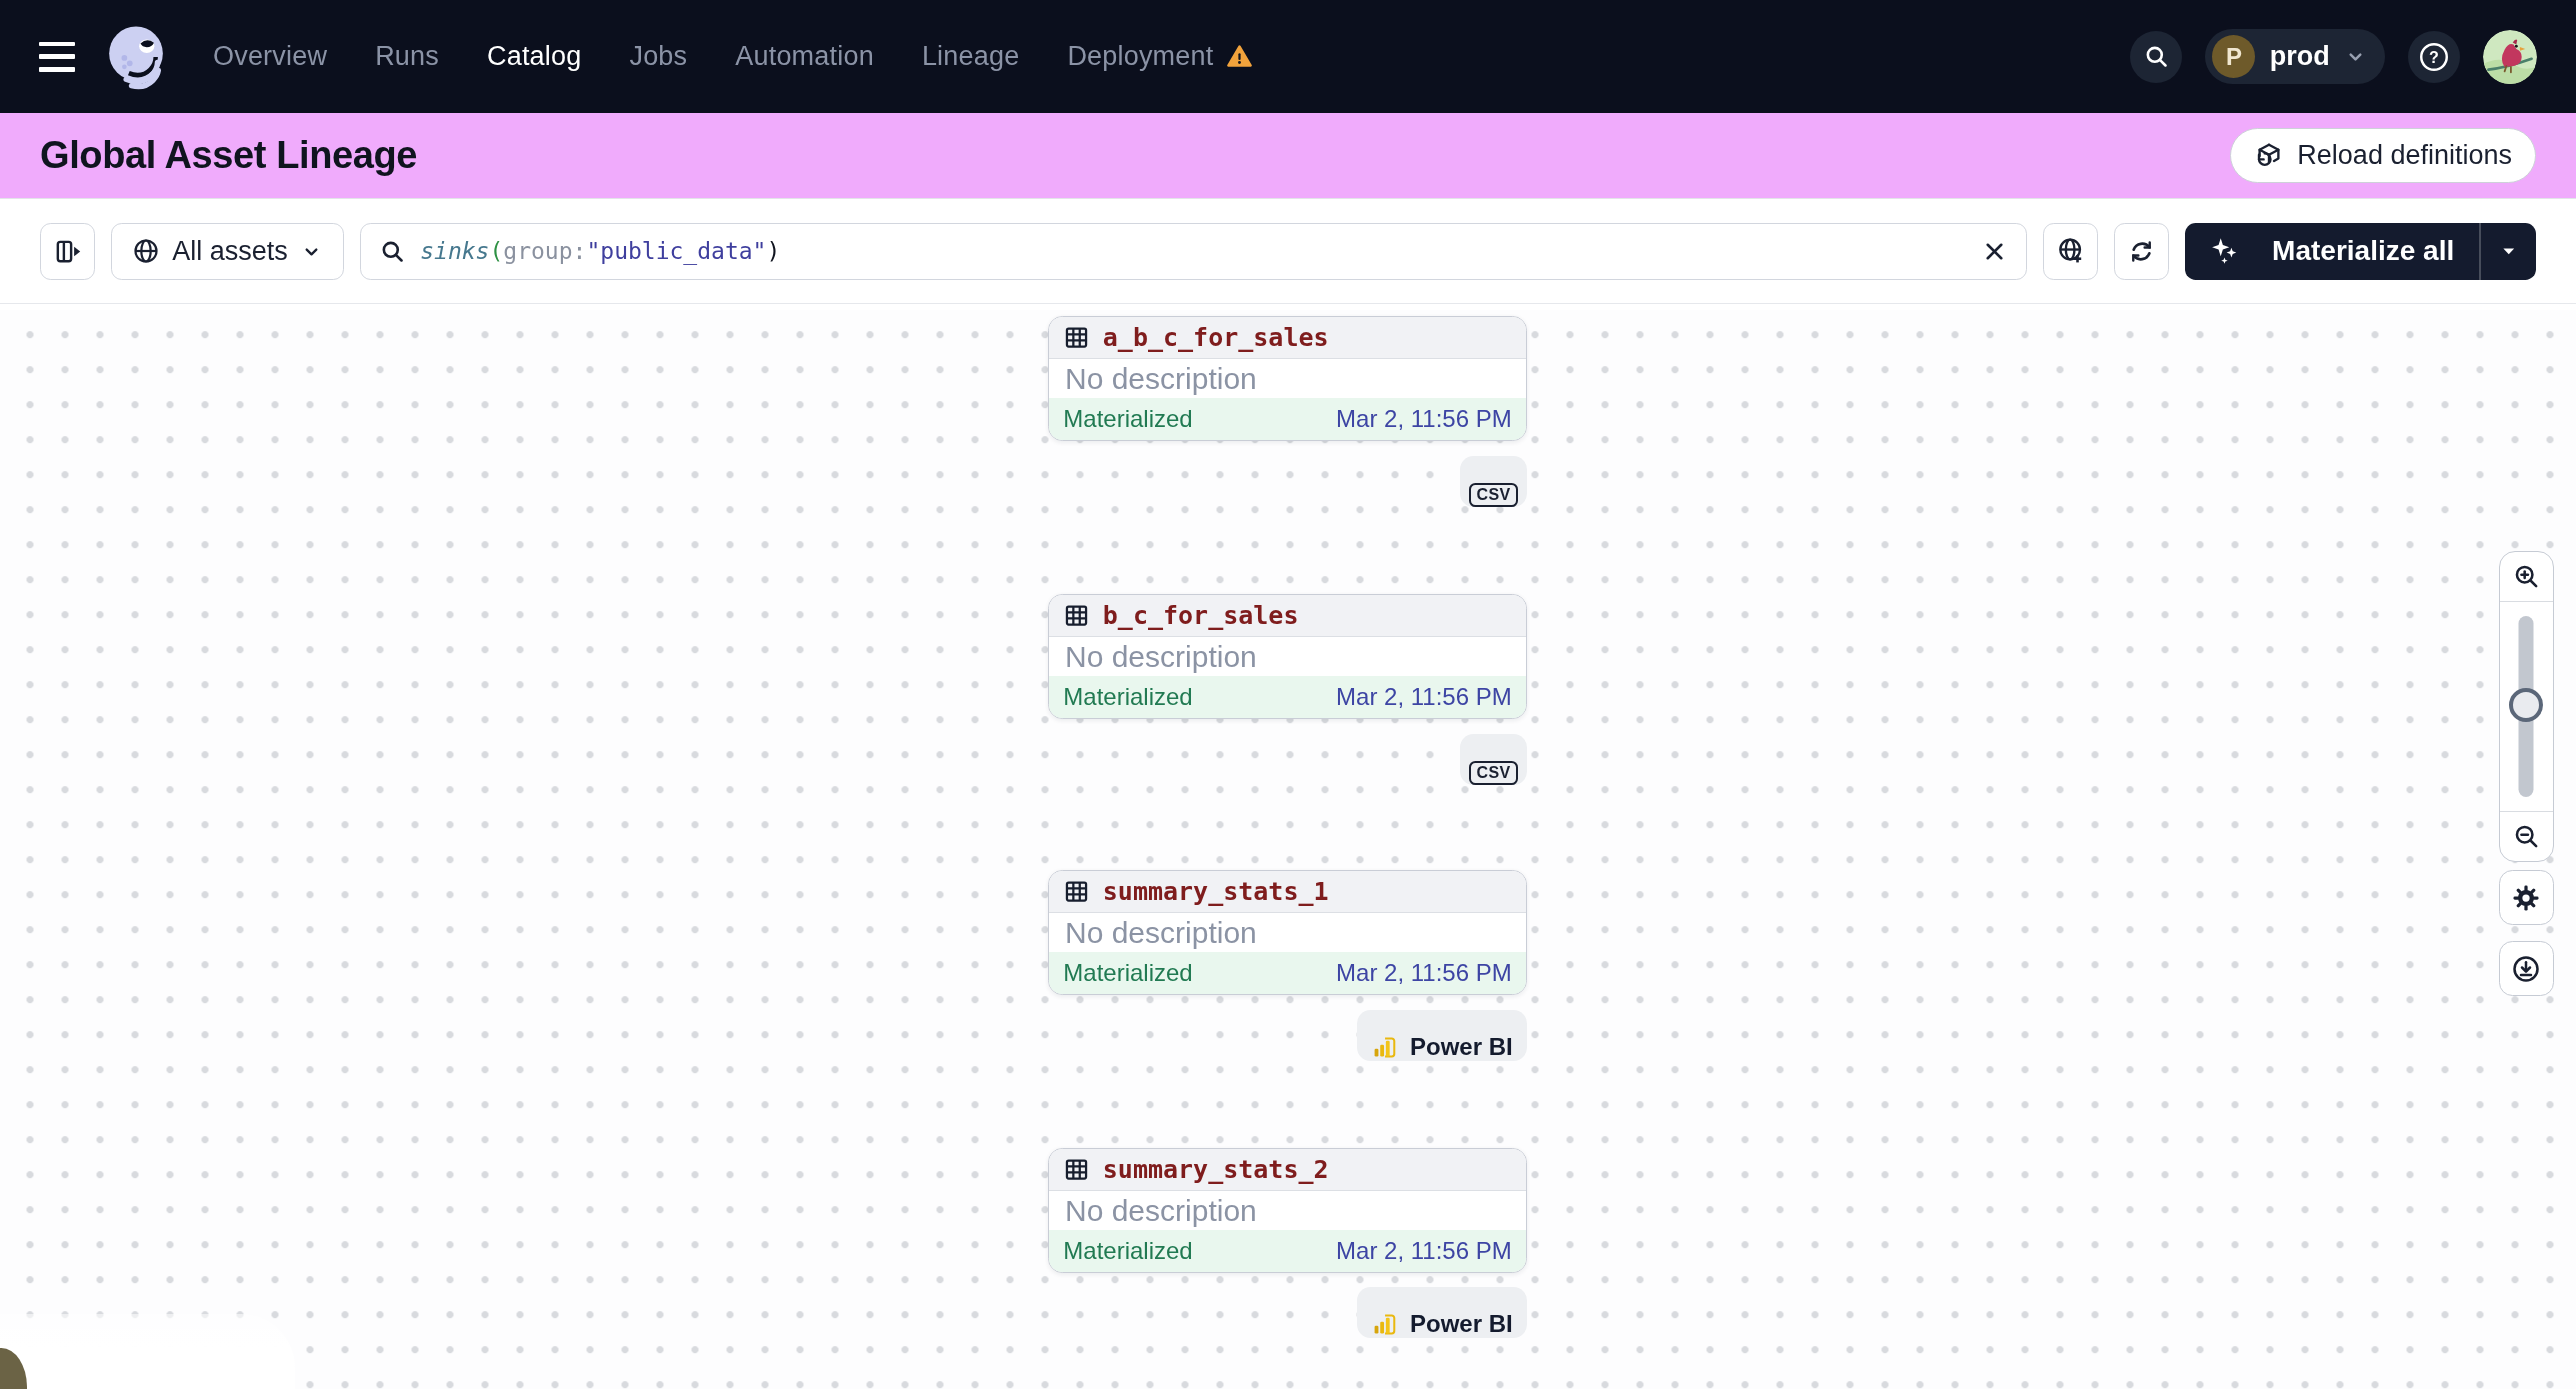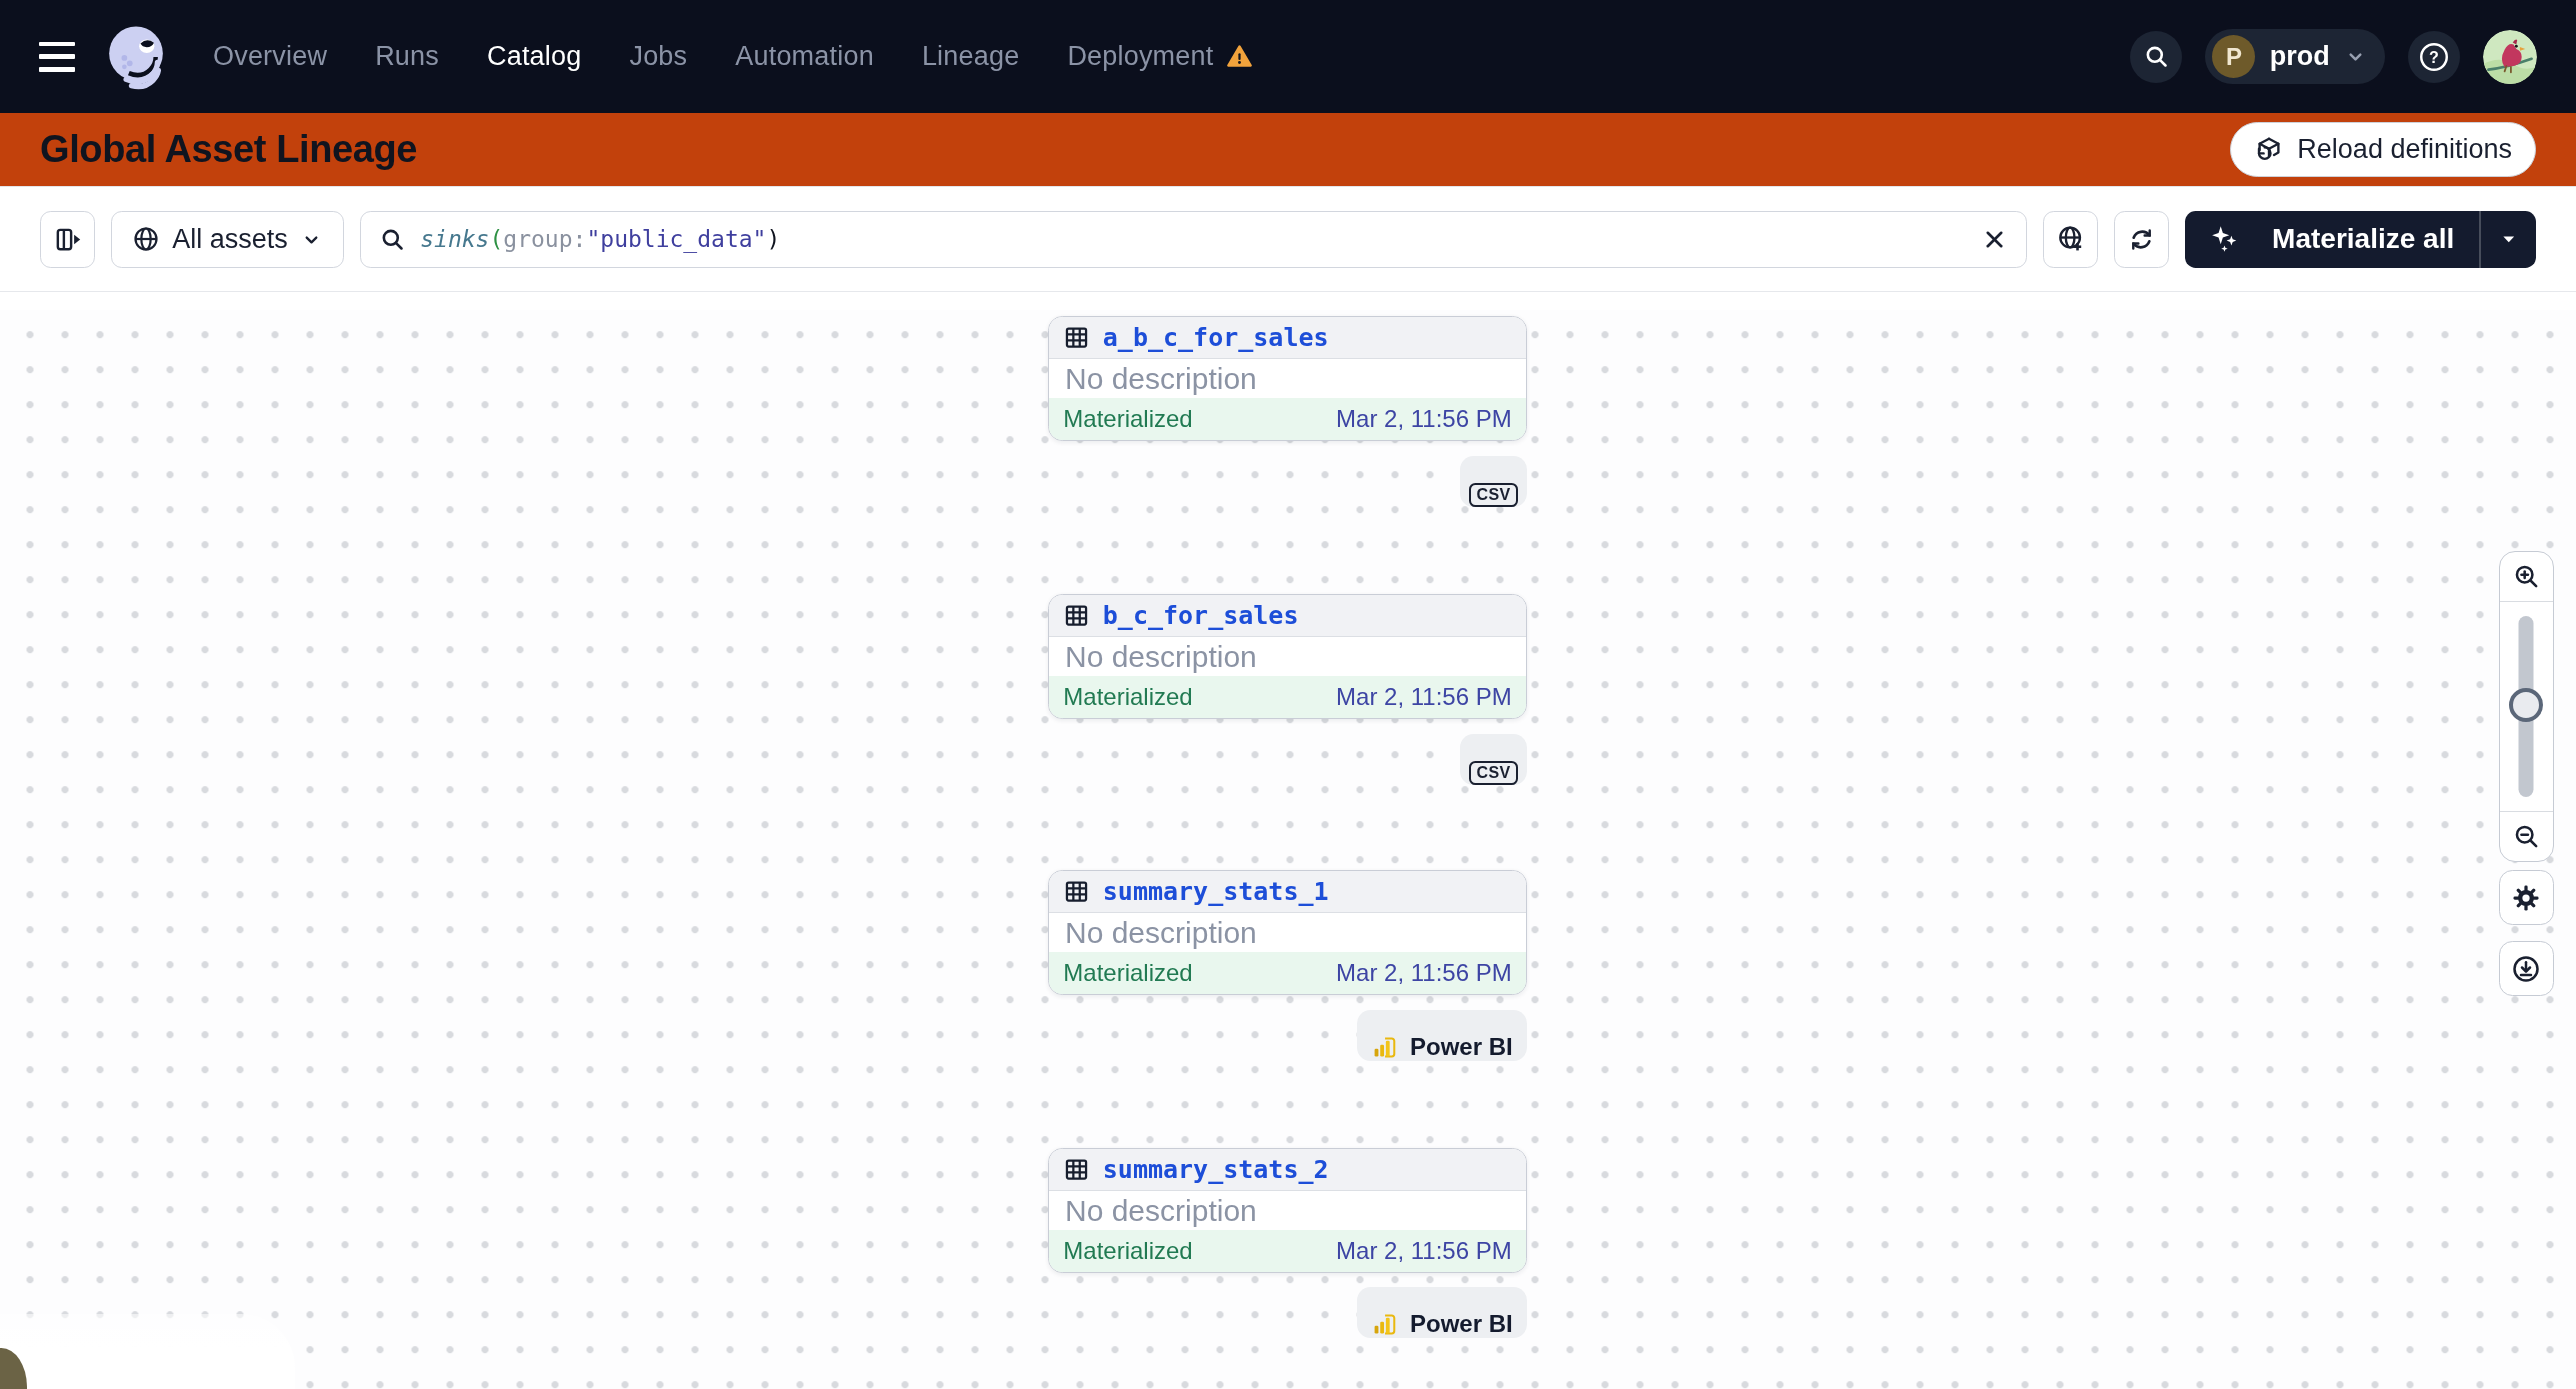--- a/index.html
+++ b/index.html
@@ -22,7 +22,7 @@
   .user-avatar { width:54px; height:54px; border-radius:50%; overflow:hidden; cursor:pointer; }
 
   
-  .title-row { height:74px; background:#c2410c; border-bottom:1.8px solid #e3e5e9; display:flex; align-items:center; padding:0 40px; }
+  .title-row { height:86px; background:#f0abfc; border-bottom:1.8px solid #e3e5e9; display:flex; align-items:center; padding:0 40px; }
   .page-title { font-size:38px; font-weight:700; color:#10141f; letter-spacing:-0.4px; }
   .reload-btn { margin-left:auto; height:55px; border:1.8px solid #cdd1d9; border-radius:29px; background:#ffffff; display:flex; align-items:center; gap:13.4px; padding:0 23px; font-size:27px; color:#1a2030; cursor:pointer; }
 

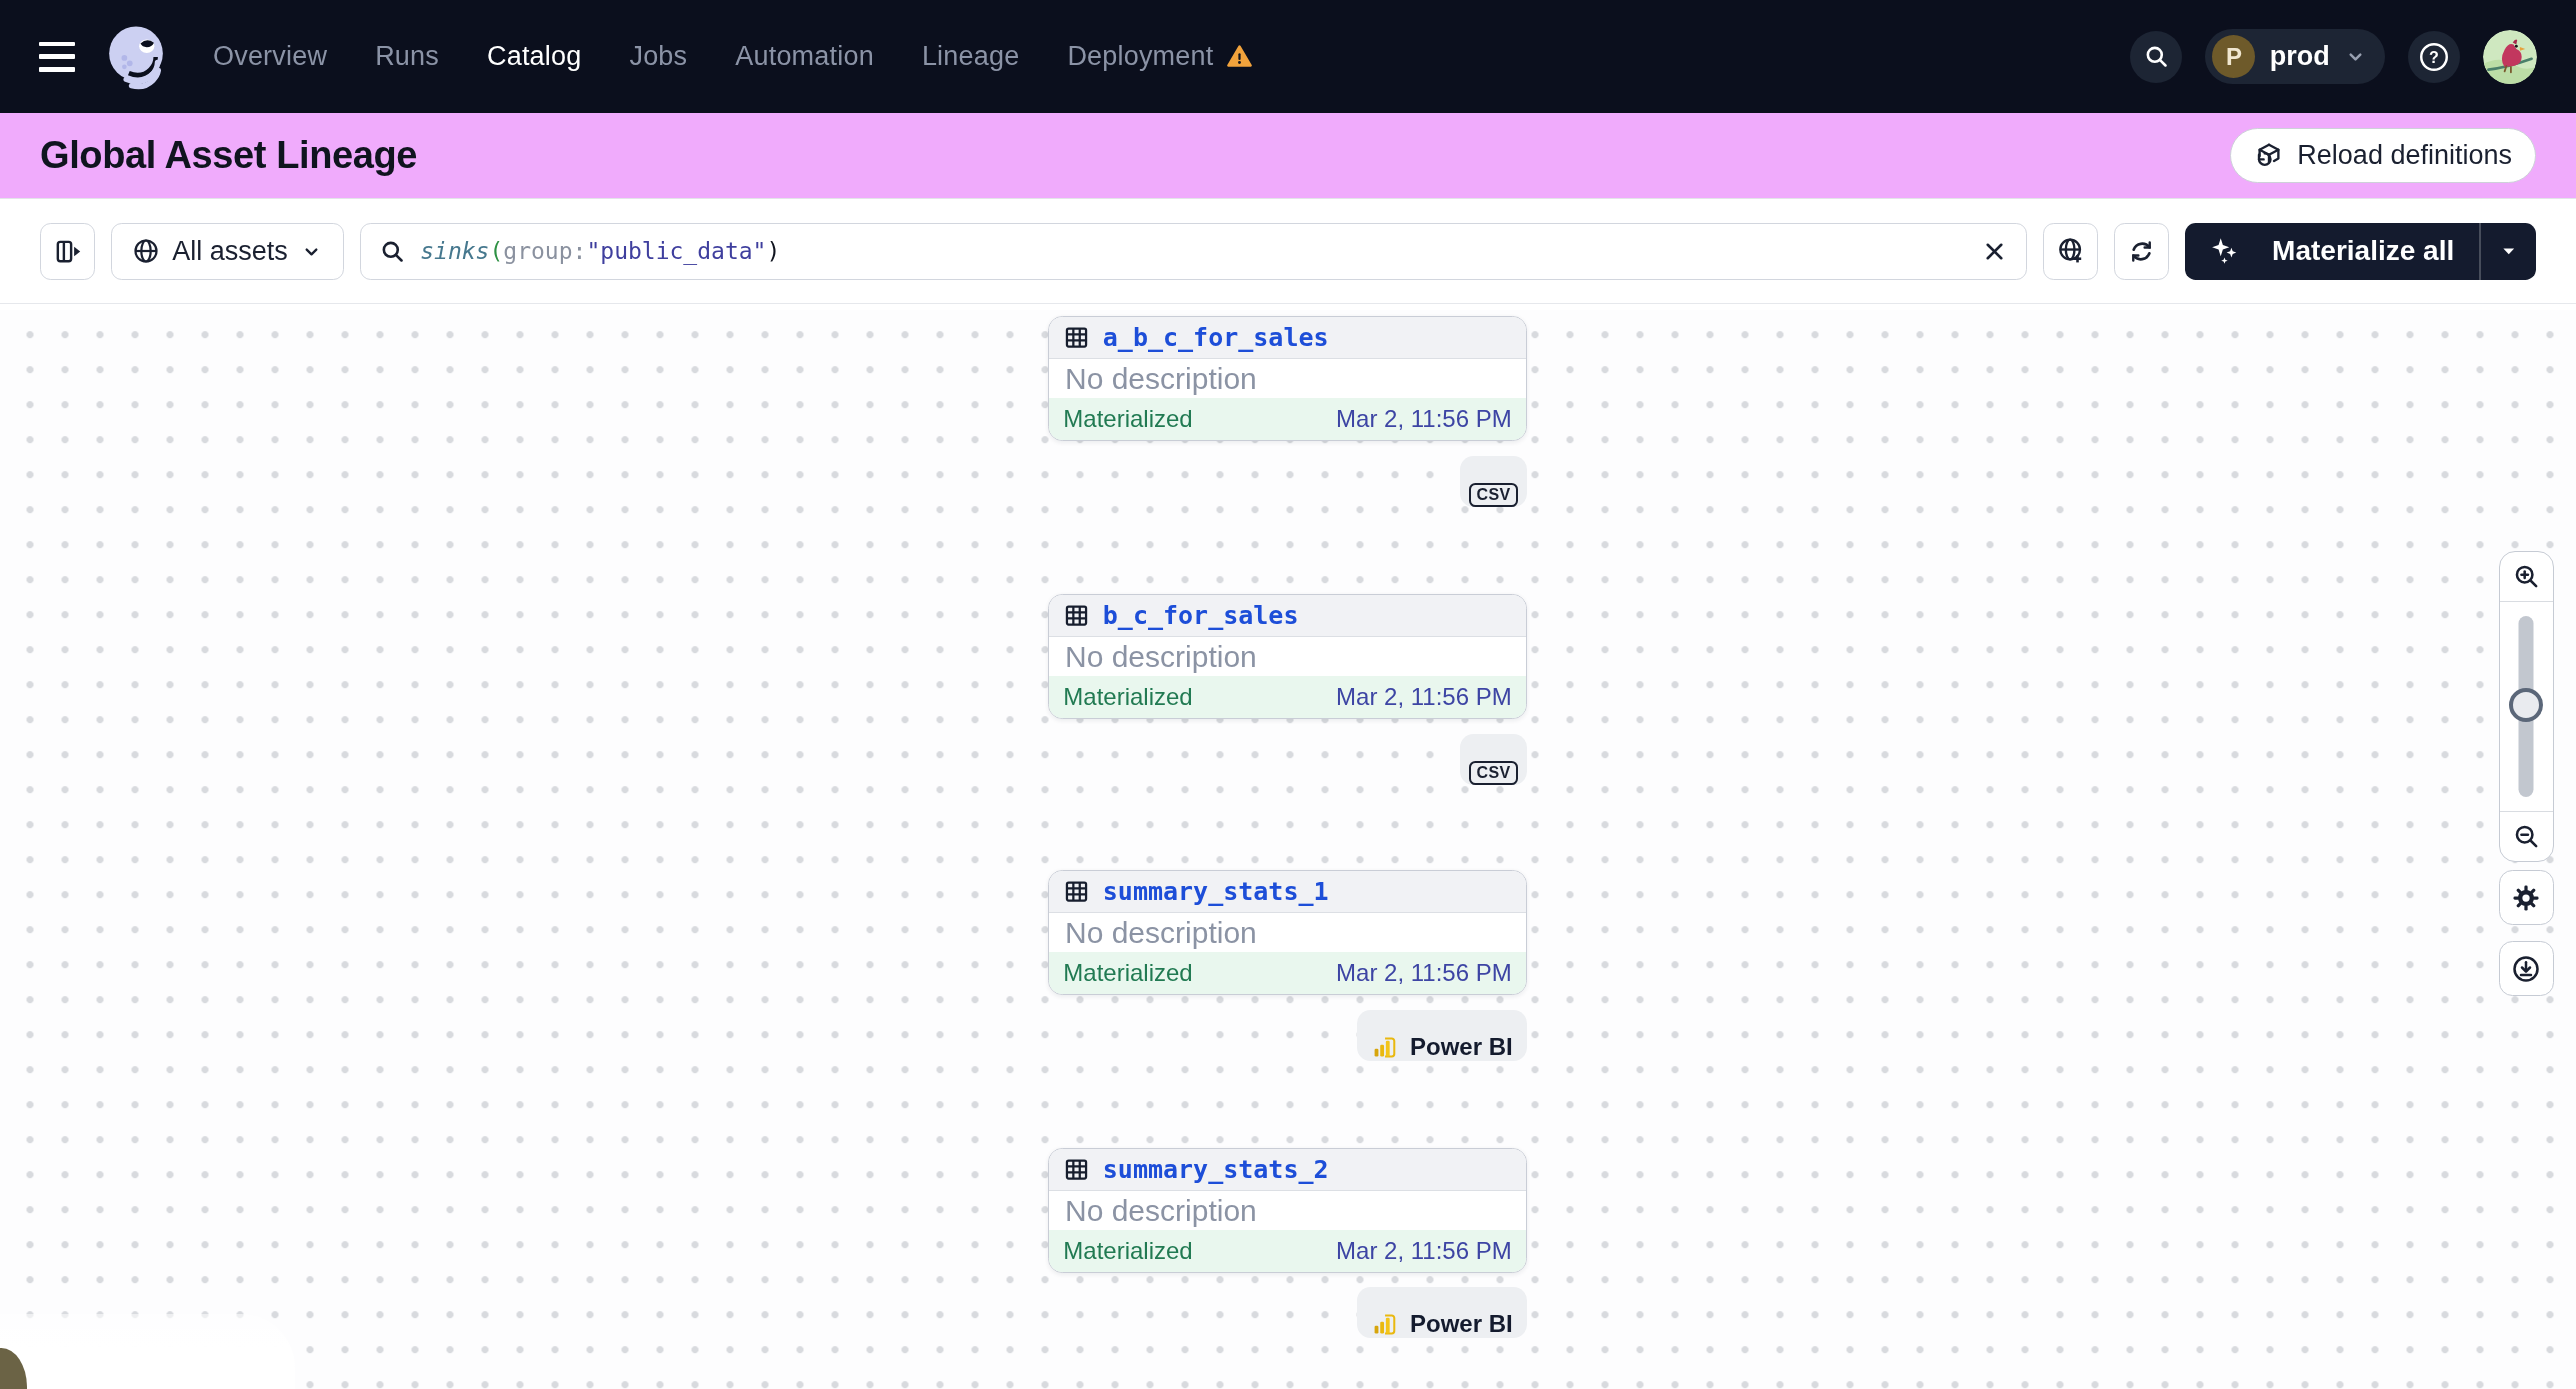--- a/index.html
+++ b/index.html
@@ -53,7 +53,7 @@
                 border:1.8px solid #c9cdd6; border-radius:14.3px; box-shadow:0 1.8px 4.5px rgba(20,27,46,0.07);
                 display:flex; flex-direction:column; overflow:hidden; cursor:pointer; }
   .card-header { height:42px; flex:0 0 auto; background:#f1f2f5; border-bottom:1.8px solid #dcdfe4; display:flex; align-items:center; padding:0 14.3px; gap:12.5px; }
-  .asset-name { font-family:"DejaVu Sans Mono",monospace; font-weight:700; font-size:25px; color:#1d4ed8; }
+  .asset-name { font-family:"DejaVu Sans Mono",monospace; font-weight:700; font-size:25px; color:#7f1d1d; }
   .card-body { flex:1; display:flex; align-items:center; padding:0 16px; font-size:30px; color:#8b93a4; }
   .card-footer { height:42px; flex:0 0 auto; background:#e9f7ee; display:flex; align-items:center; padding:0 14.3px; font-size:24px; }
   .status { color:#217a52; }

